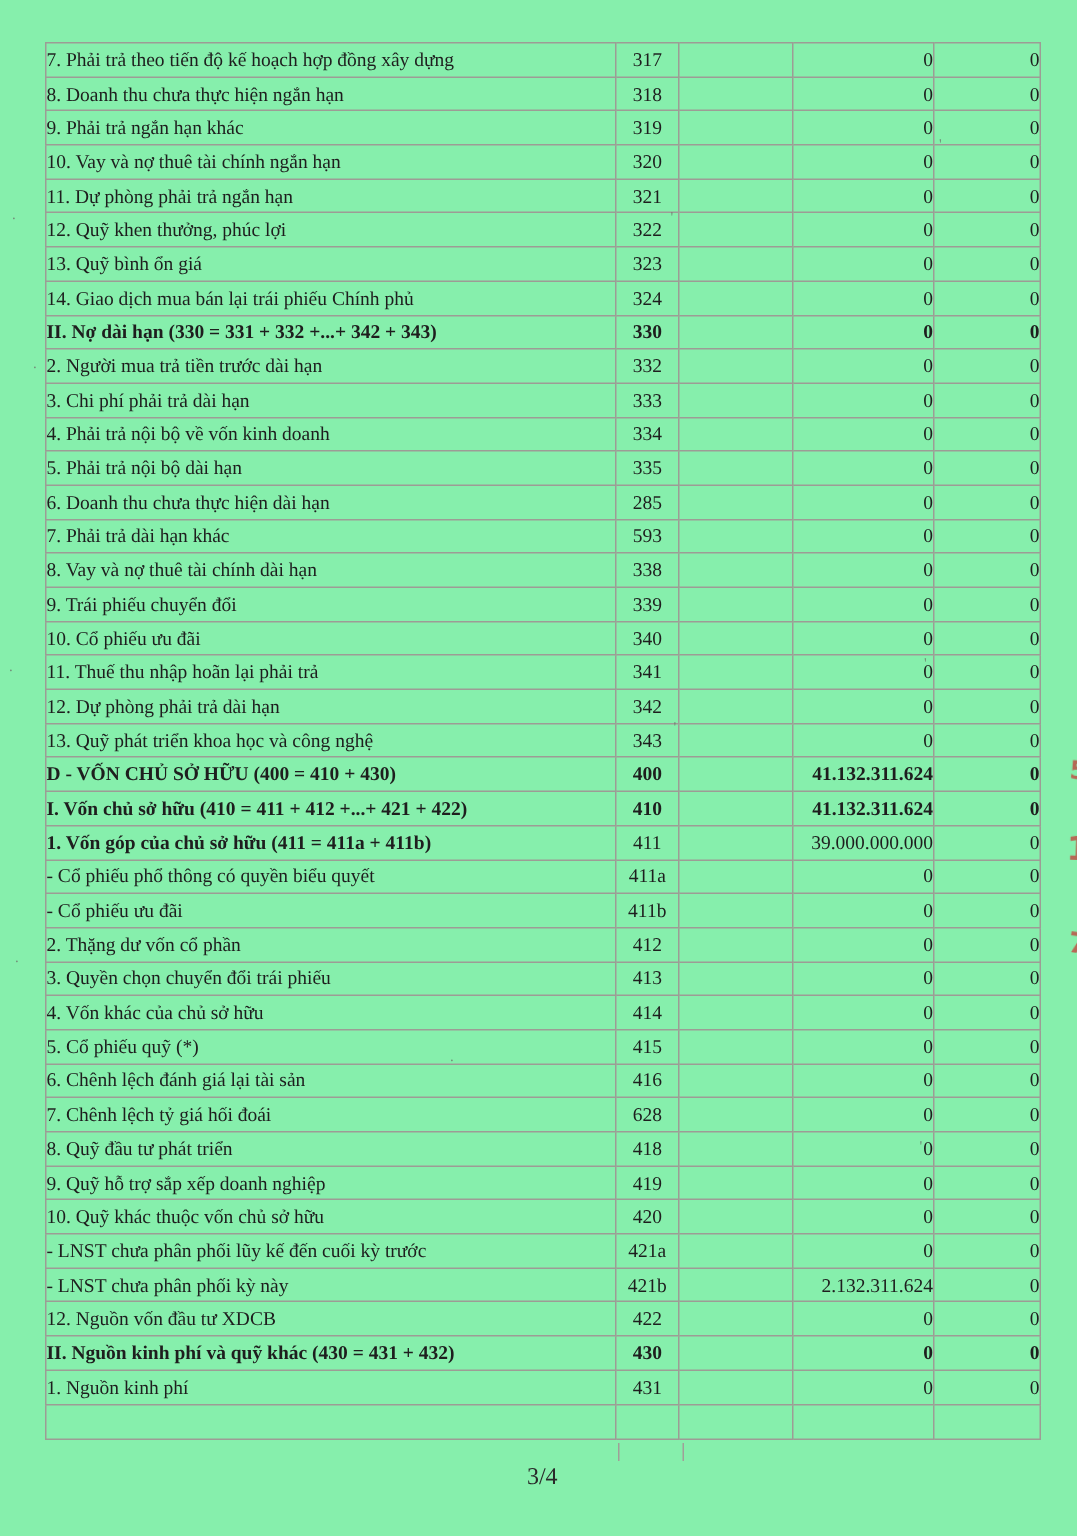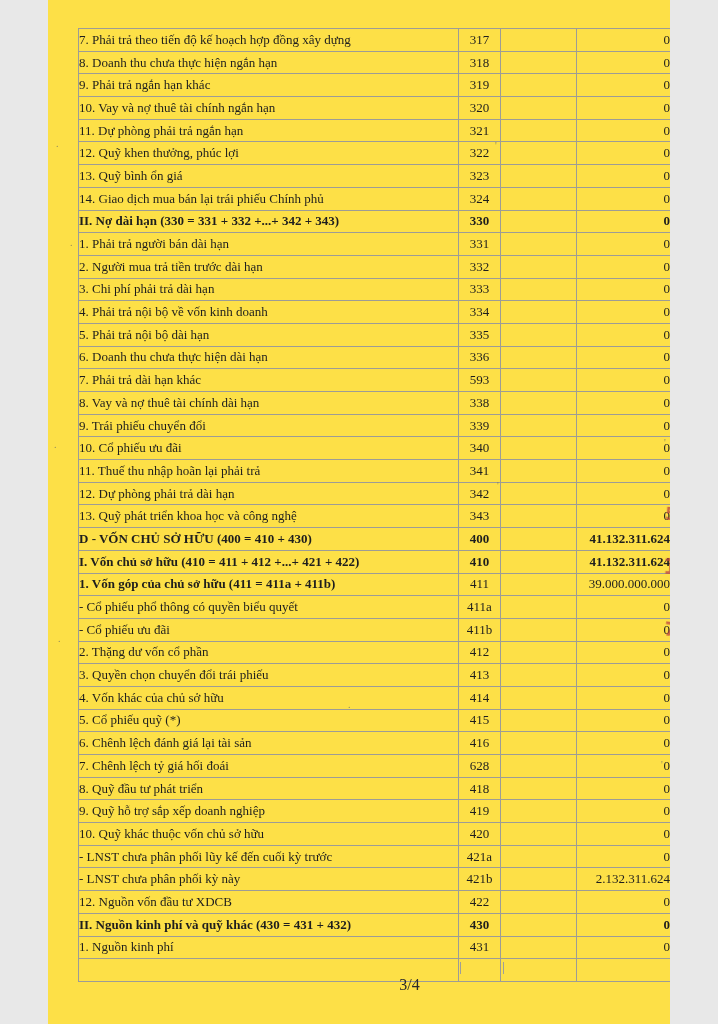--- a/index.html
+++ b/index.html
@@ -5,9 +5,9 @@
   html,body{margin:0;padding:0;background:#e8e8e8;}
   .page{
     position:relative;
-    width:622px;height:1024px;
+    width:718px;height:1024px;
     margin:0 auto;
-    background:#fde047;
+    background:#86efac;
     overflow:hidden;
     font-family:"Liberation Serif","DejaVu Serif",serif;
     color:#1e1e1e;

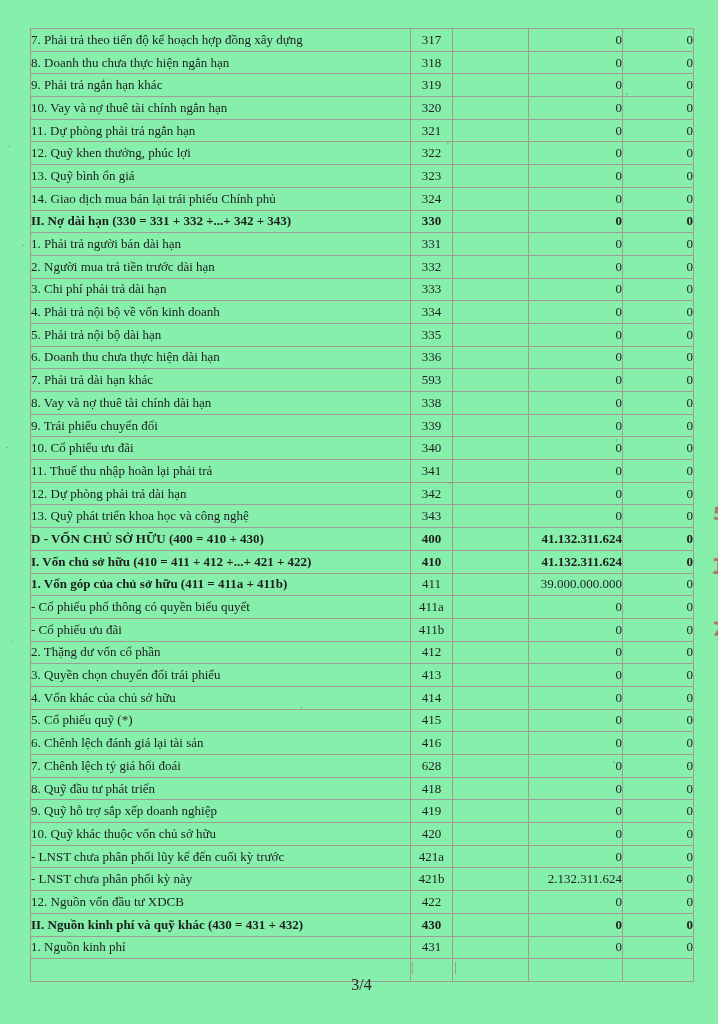--- a/index.html
+++ b/index.html
@@ -141,13 +141,6 @@
         <tr class="bold">
           <td class="c-label">II. Nợ dài hạn (330 = 331 + 332 +...+ 342 + 343)</td>
           <td class="c-code">330</td>
-          <td class="c-notes"></td>
-          <td class="c-v1">0</td>
-          <td class="c-v2">0</td>
-        </tr>
-        <tr>
-          <td class="c-label">1. Phải trả người bán dài hạn</td>
-          <td class="c-code">331</td>
           <td class="c-notes"></td>
           <td class="c-v1">0</td>
           <td class="c-v2">0</td>

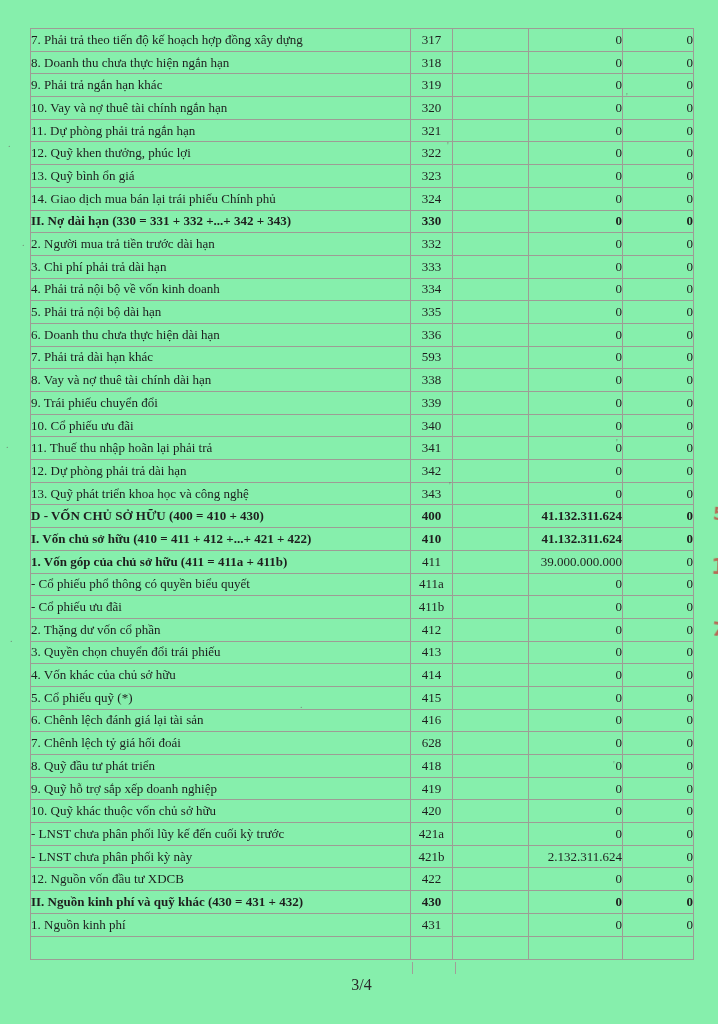--- a/index.html
+++ b/index.html
@@ -175,7 +175,7 @@
         </tr>
         <tr>
           <td class="c-label">6. Doanh thu chưa thực hiện dài hạn</td>
-          <td class="c-code">336</td>
+          <td class="c-code">285</td>
           <td class="c-notes"></td>
           <td class="c-v1">0</td>
           <td class="c-v2">0</td>

